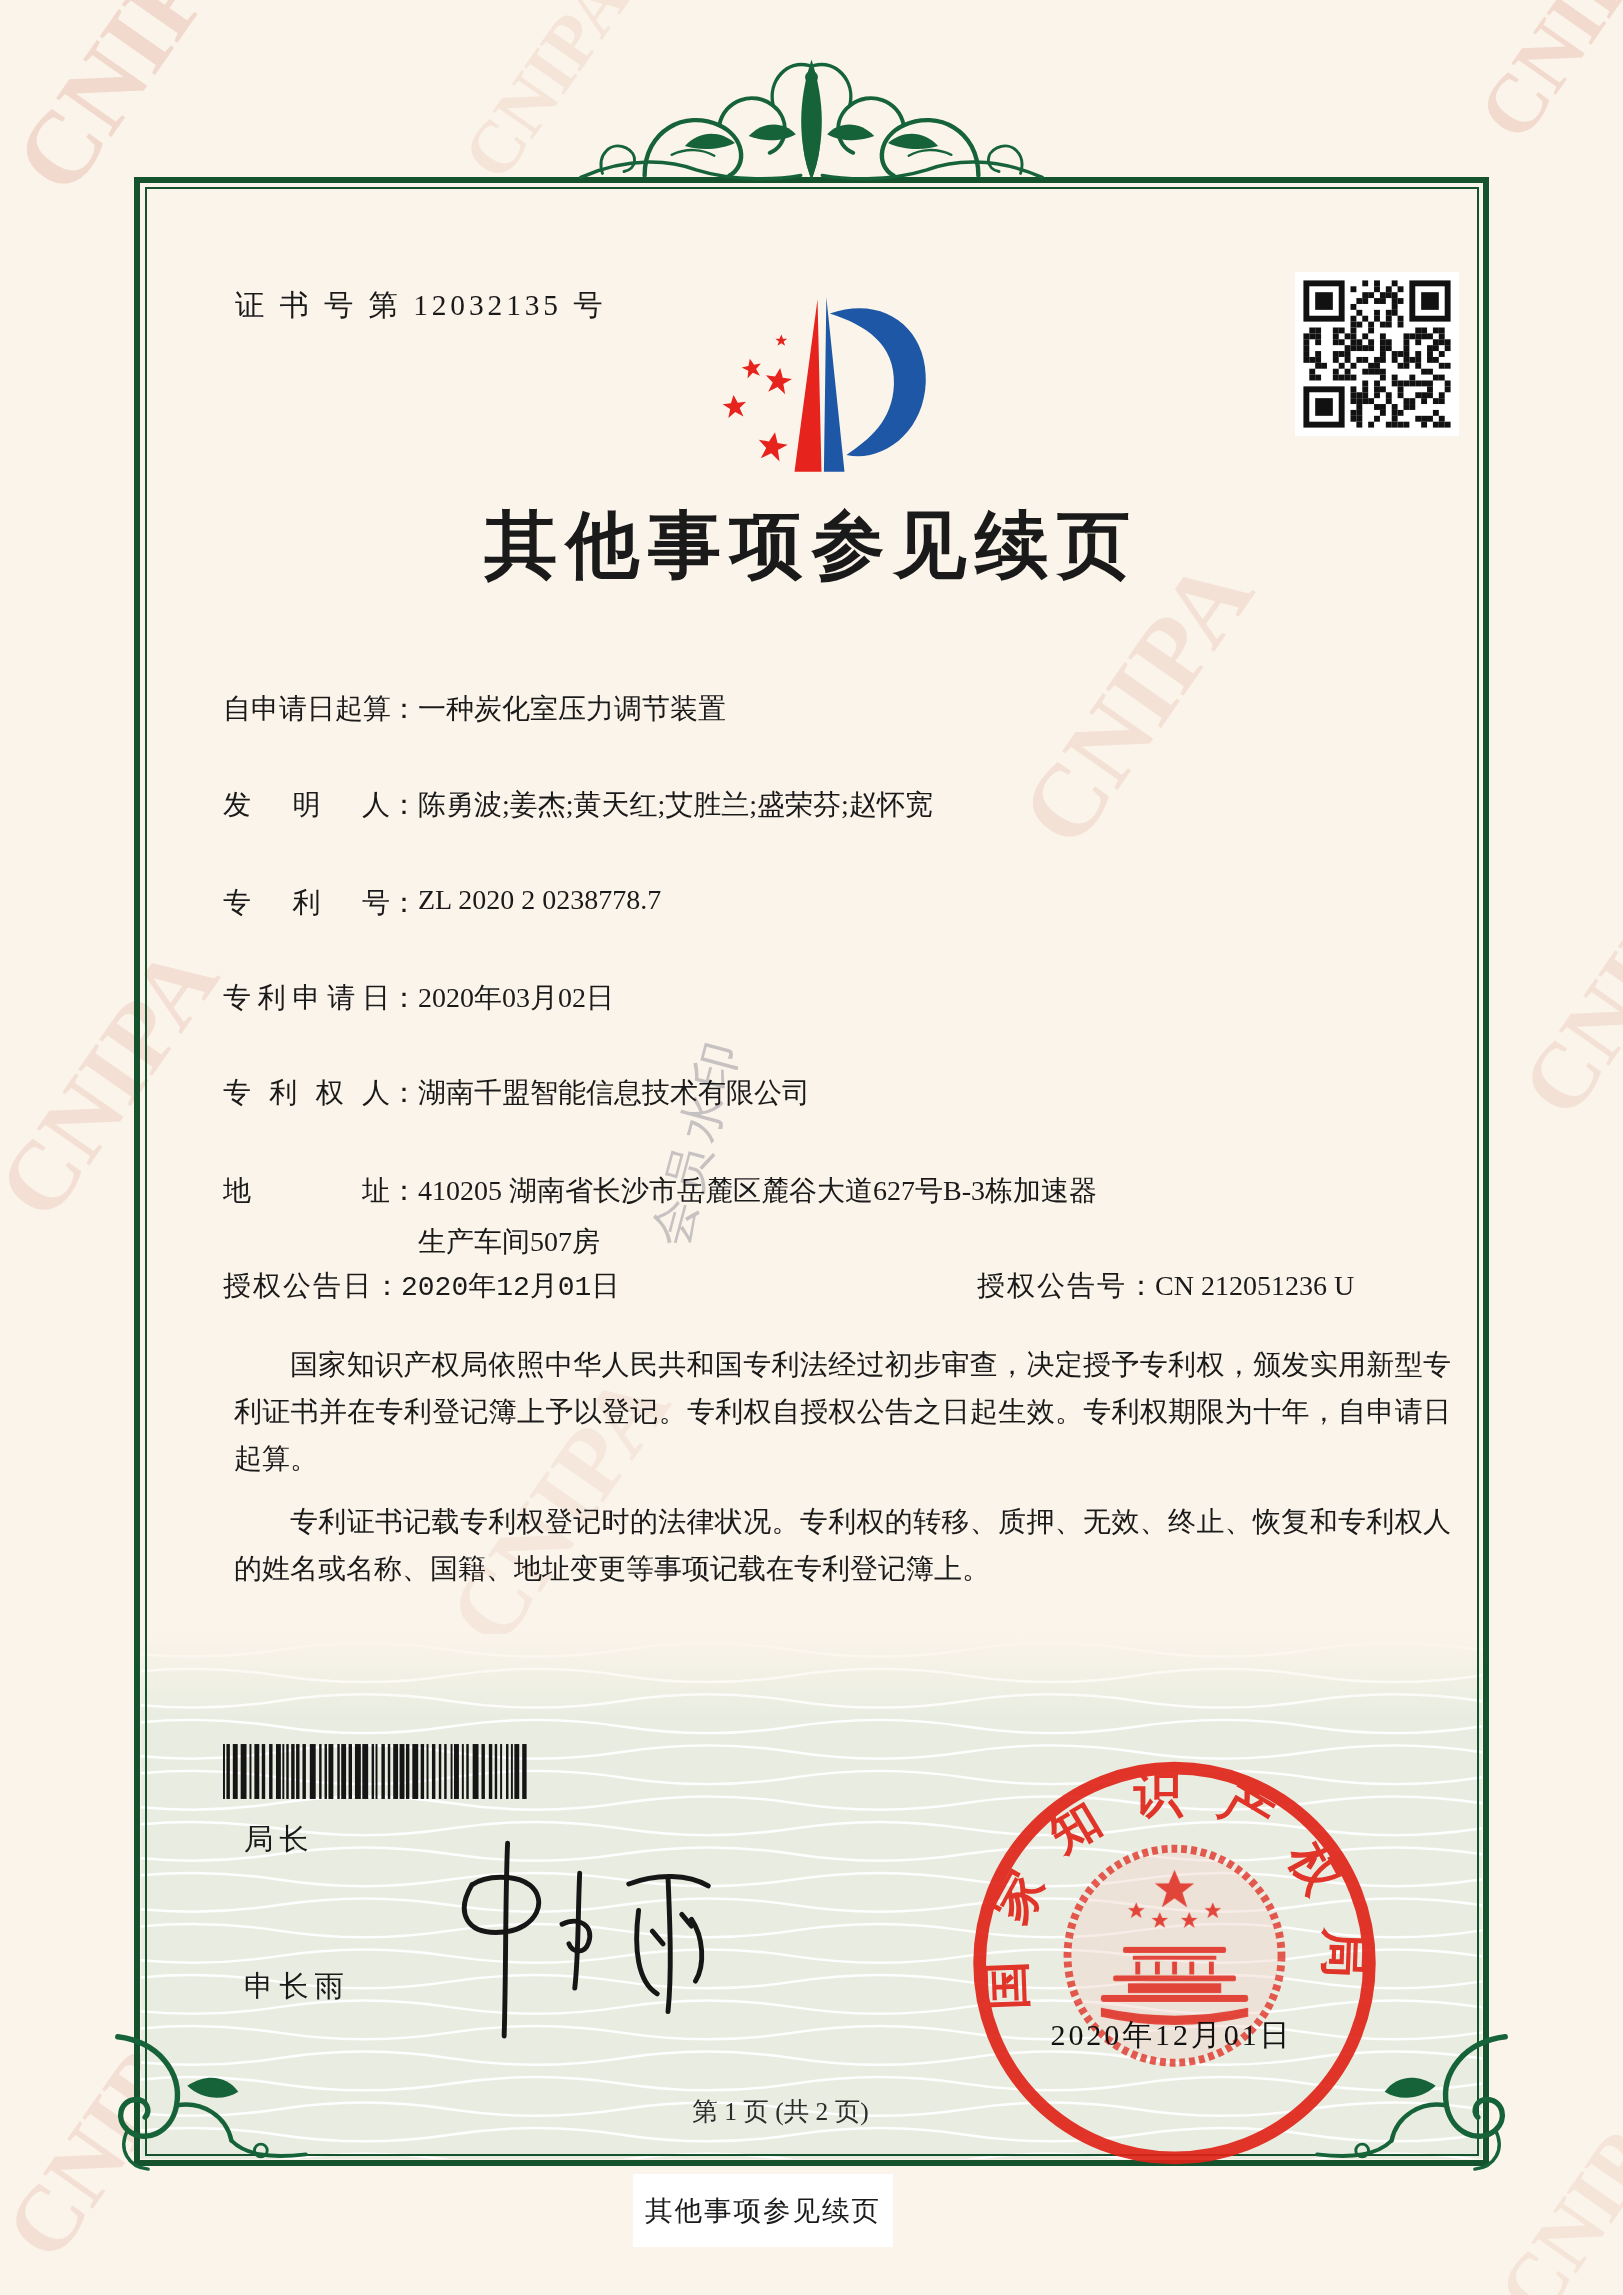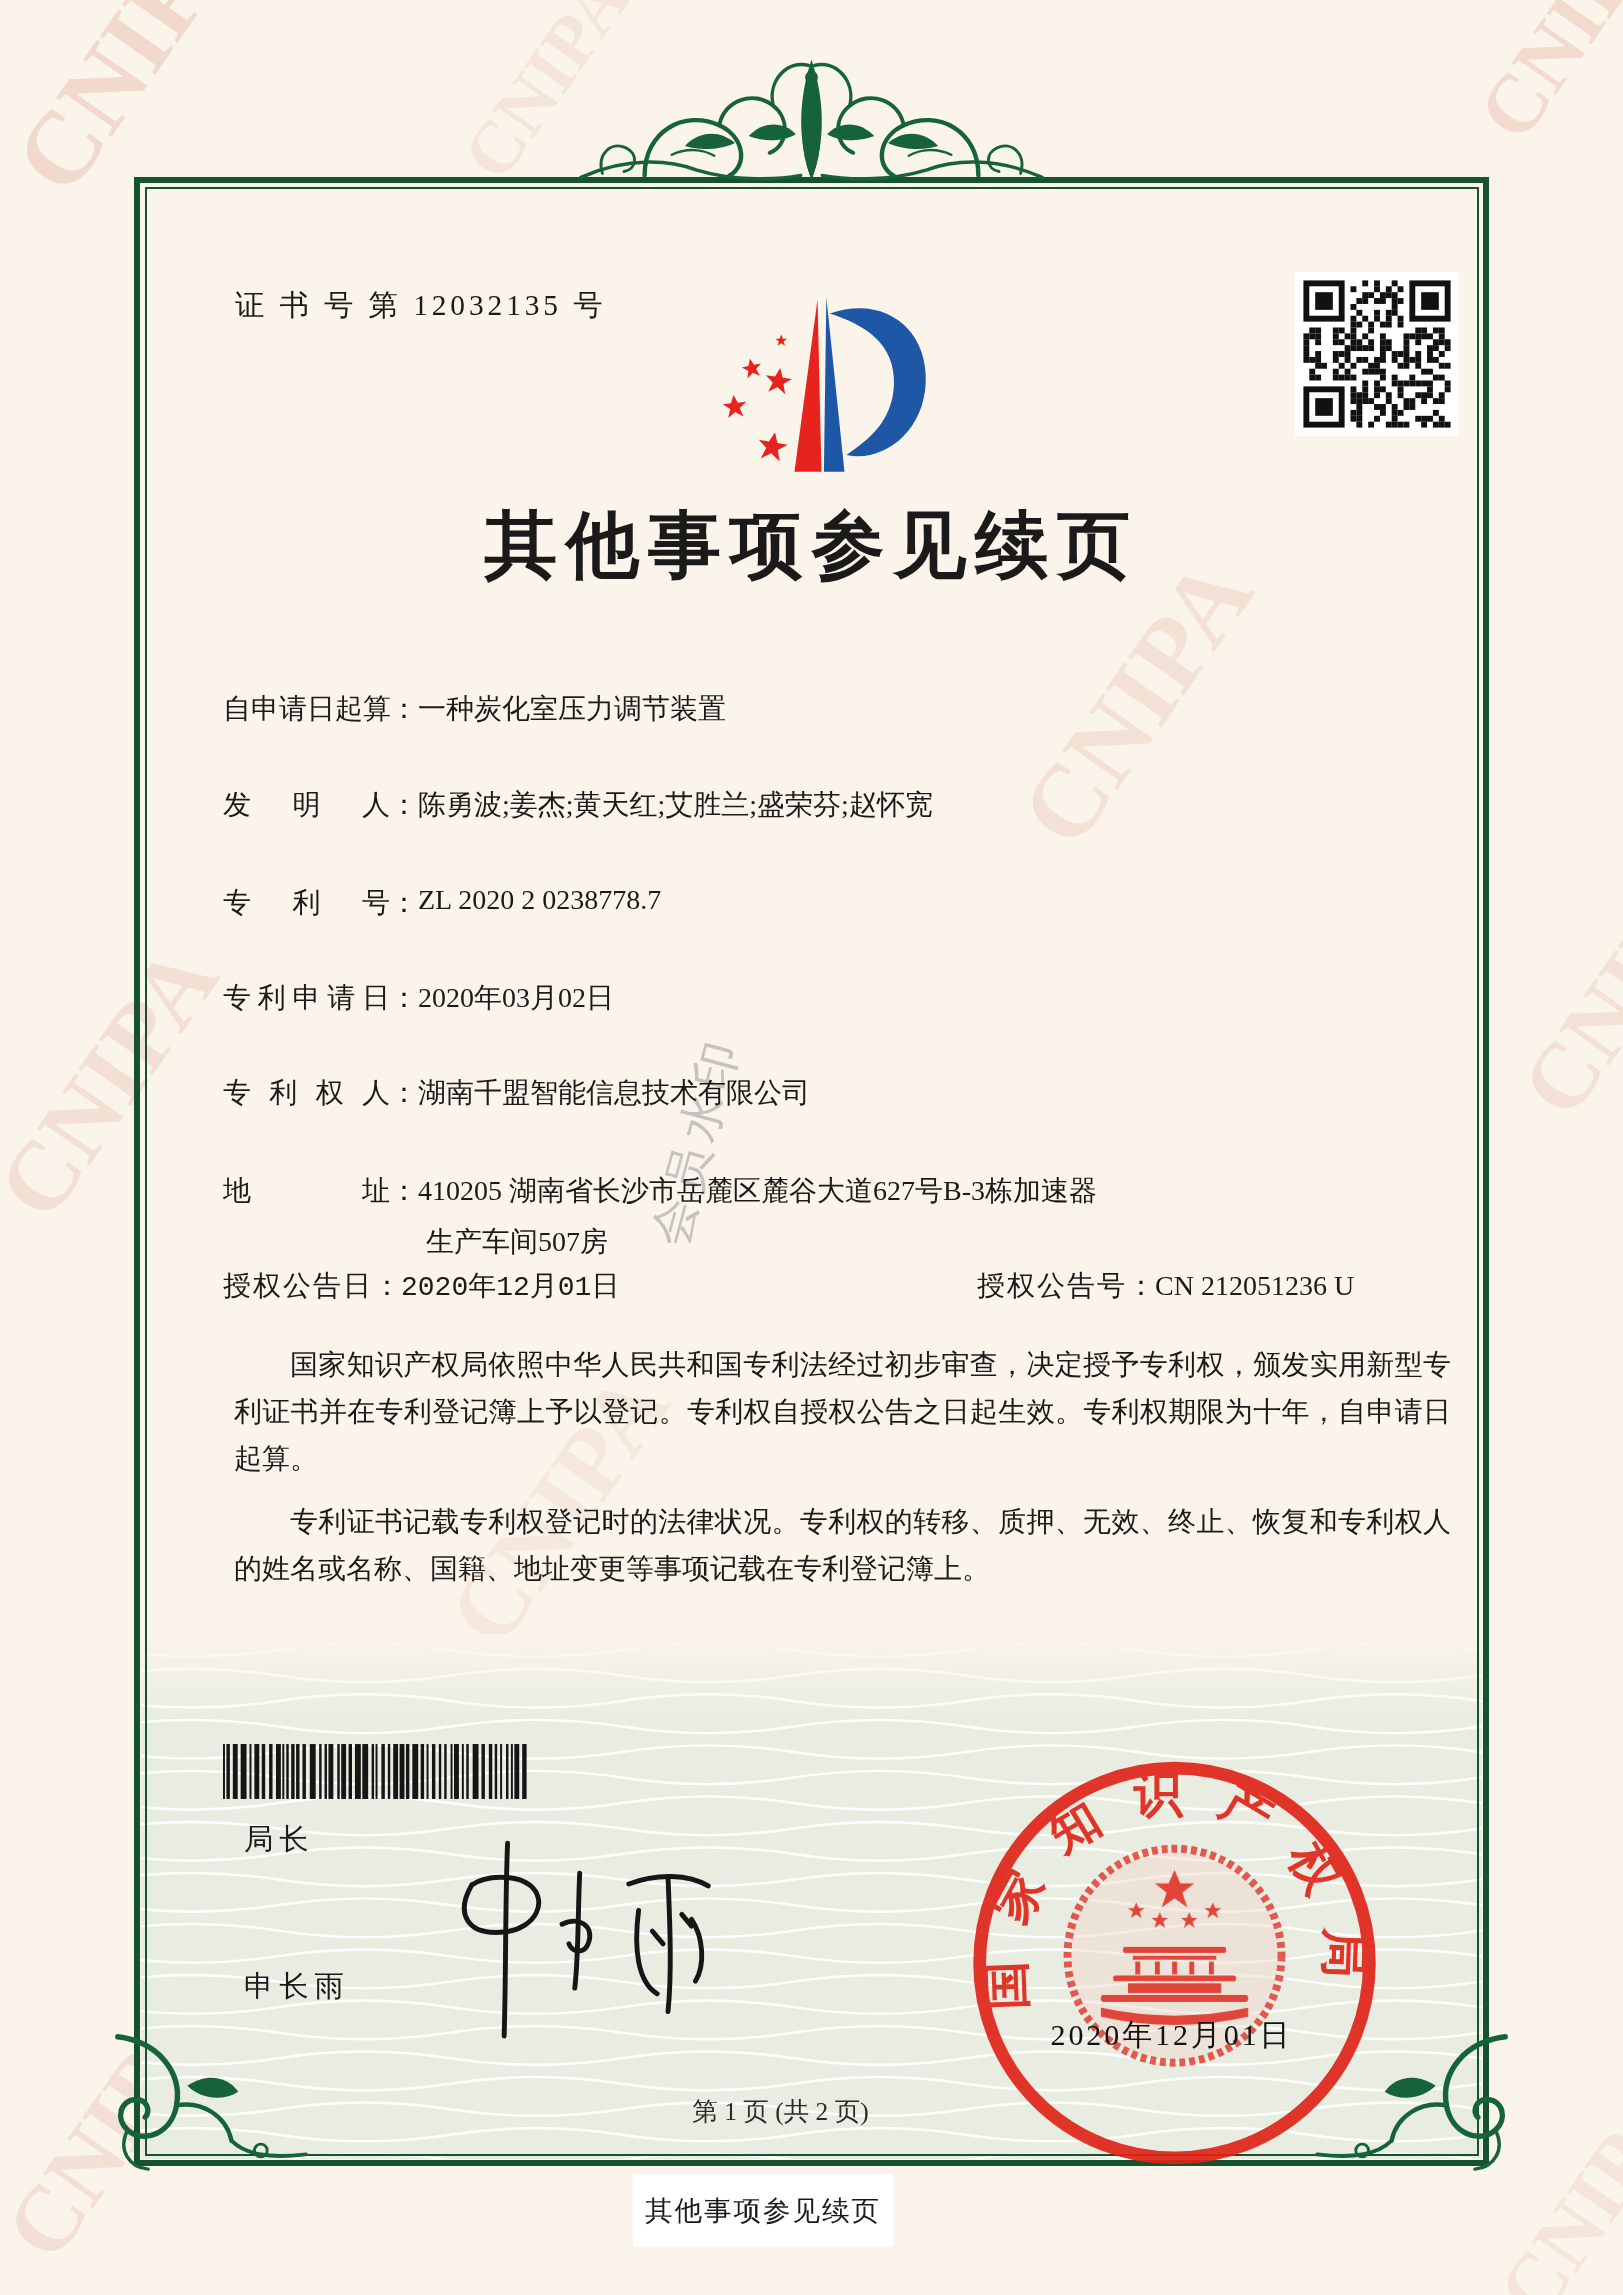--- a/index.html
+++ b/index.html
@@ -45,7 +45,7 @@
   .flabel{display:inline-block;width:167px;text-align:justify;text-align-last:justify;-moz-text-align-last:justify;vertical-align:top;}
   .fcolon{vertical-align:top;}
   .fvalue{display:inline-block;vertical-align:top;white-space:normal;max-width:1055px;}
-  .fvalue .l2{display:block;margin-top:12.8px;margin-left:8px;}
+  .fvalue .l2{display:block;margin-top:12.8px;}
   .r1{top:690px}.r2{top:786px}.r3{top:884px}.r4{top:979px}.r5{top:1074px}.r6{top:1172px}
   .grant-left{position:absolute;left:223px;top:1267px;font-size:28px;z-index:4;font-family:Liberation Mono, monospace;}
   .grant-right{position:absolute;left:977px;top:1267px;font-size:28px;z-index:4;}

